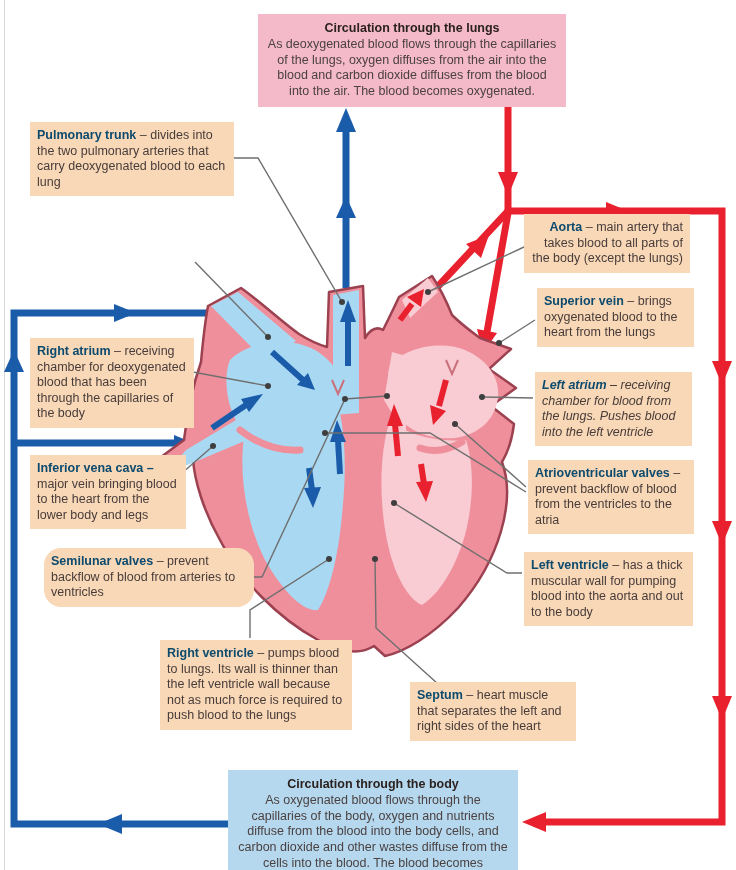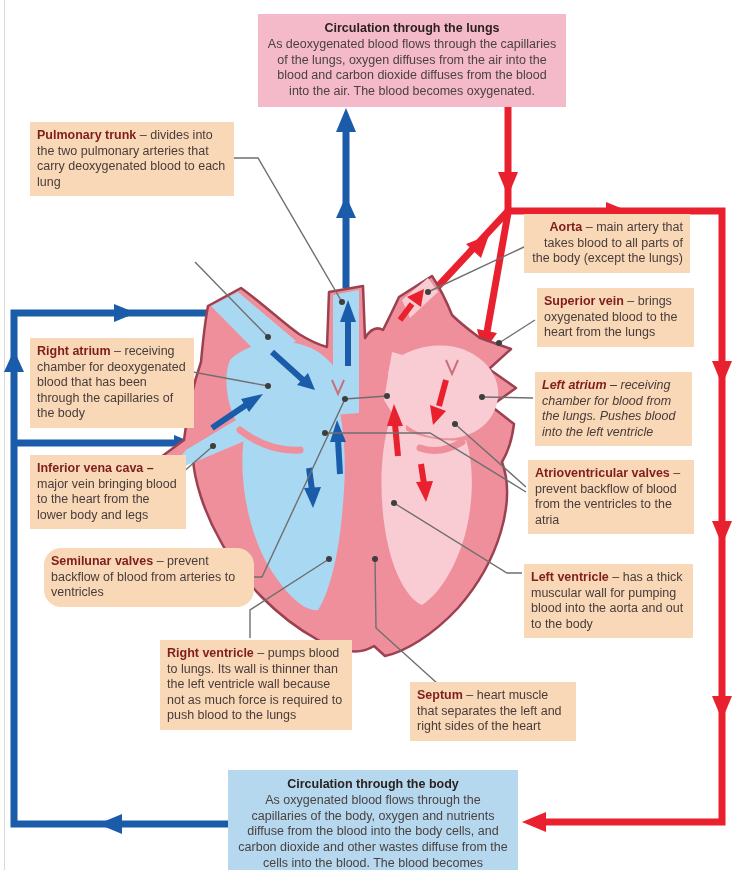--- a/index.html
+++ b/index.html
@@ -9,7 +9,7 @@
   svg{position:absolute;left:0;top:0;}
   .lbl{position:absolute;background:#f9d8b7;padding:6px 7px;
        font-size:12.5px;line-height:1.24;color:#473c3a;}
-  .lbl b{color:#7f1d1d;font-weight:bold;}
+  .lbl b{color:#0c4a6e;font-weight:bold;}
   .bigbox{position:absolute;padding:7px 9px;font-size:12.5px;line-height:1.26;color:#4b4140;text-align:center;}
   .bigbox .ttl{font-weight:bold;color:#2b211f;}
   #box-lungs{left:258px;top:14px;width:290px;background:#f4bac9;}

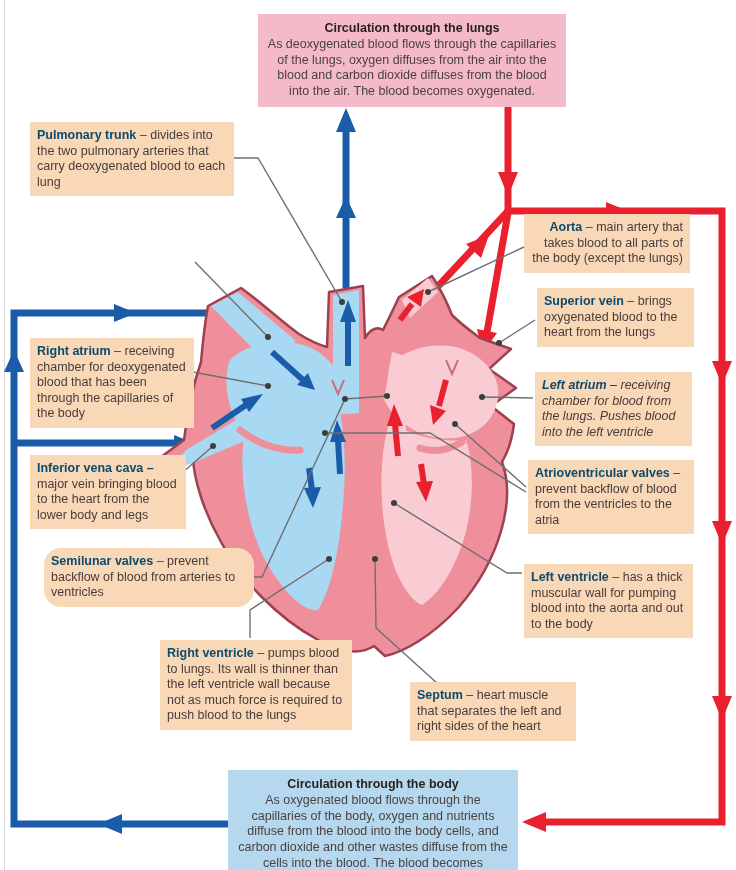--- a/index.html
+++ b/index.html
@@ -24,7 +24,7 @@
   #lbl-pv{left:537px;top:288px;width:143px;}
   #lbl-la{left:535px;top:372px;width:143px;font-style:italic;}
   #lbl-av{left:528px;top:460px;width:152px;}
-  #lbl-lv{left:524px;top:552px;width:155px;margin-top:12px;}
+  #lbl-lv{left:524px;top:552px;width:155px;}
   #lbl-sep{left:410px;top:682px;width:152px;}
 </style>
 </head>

